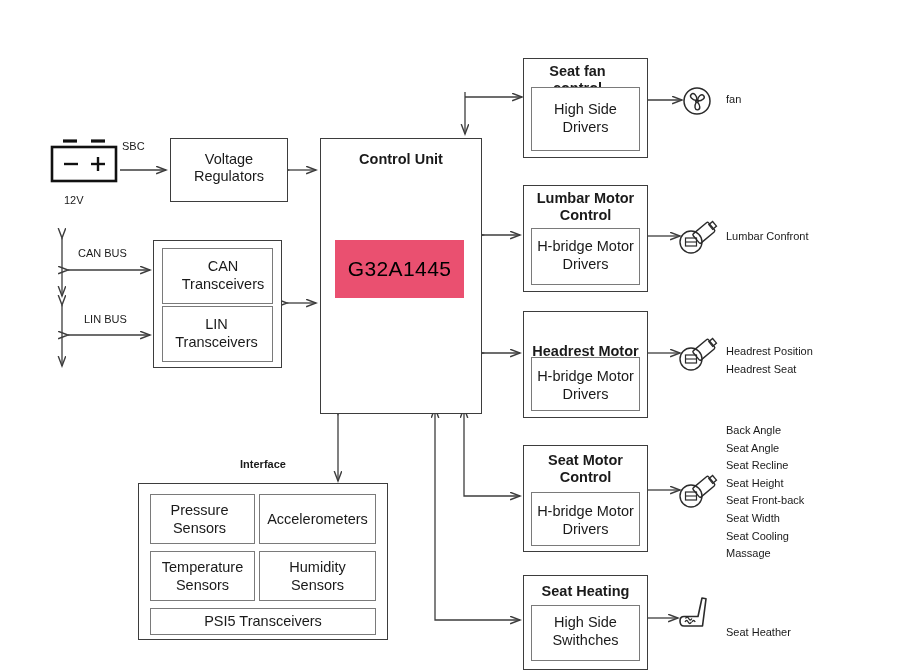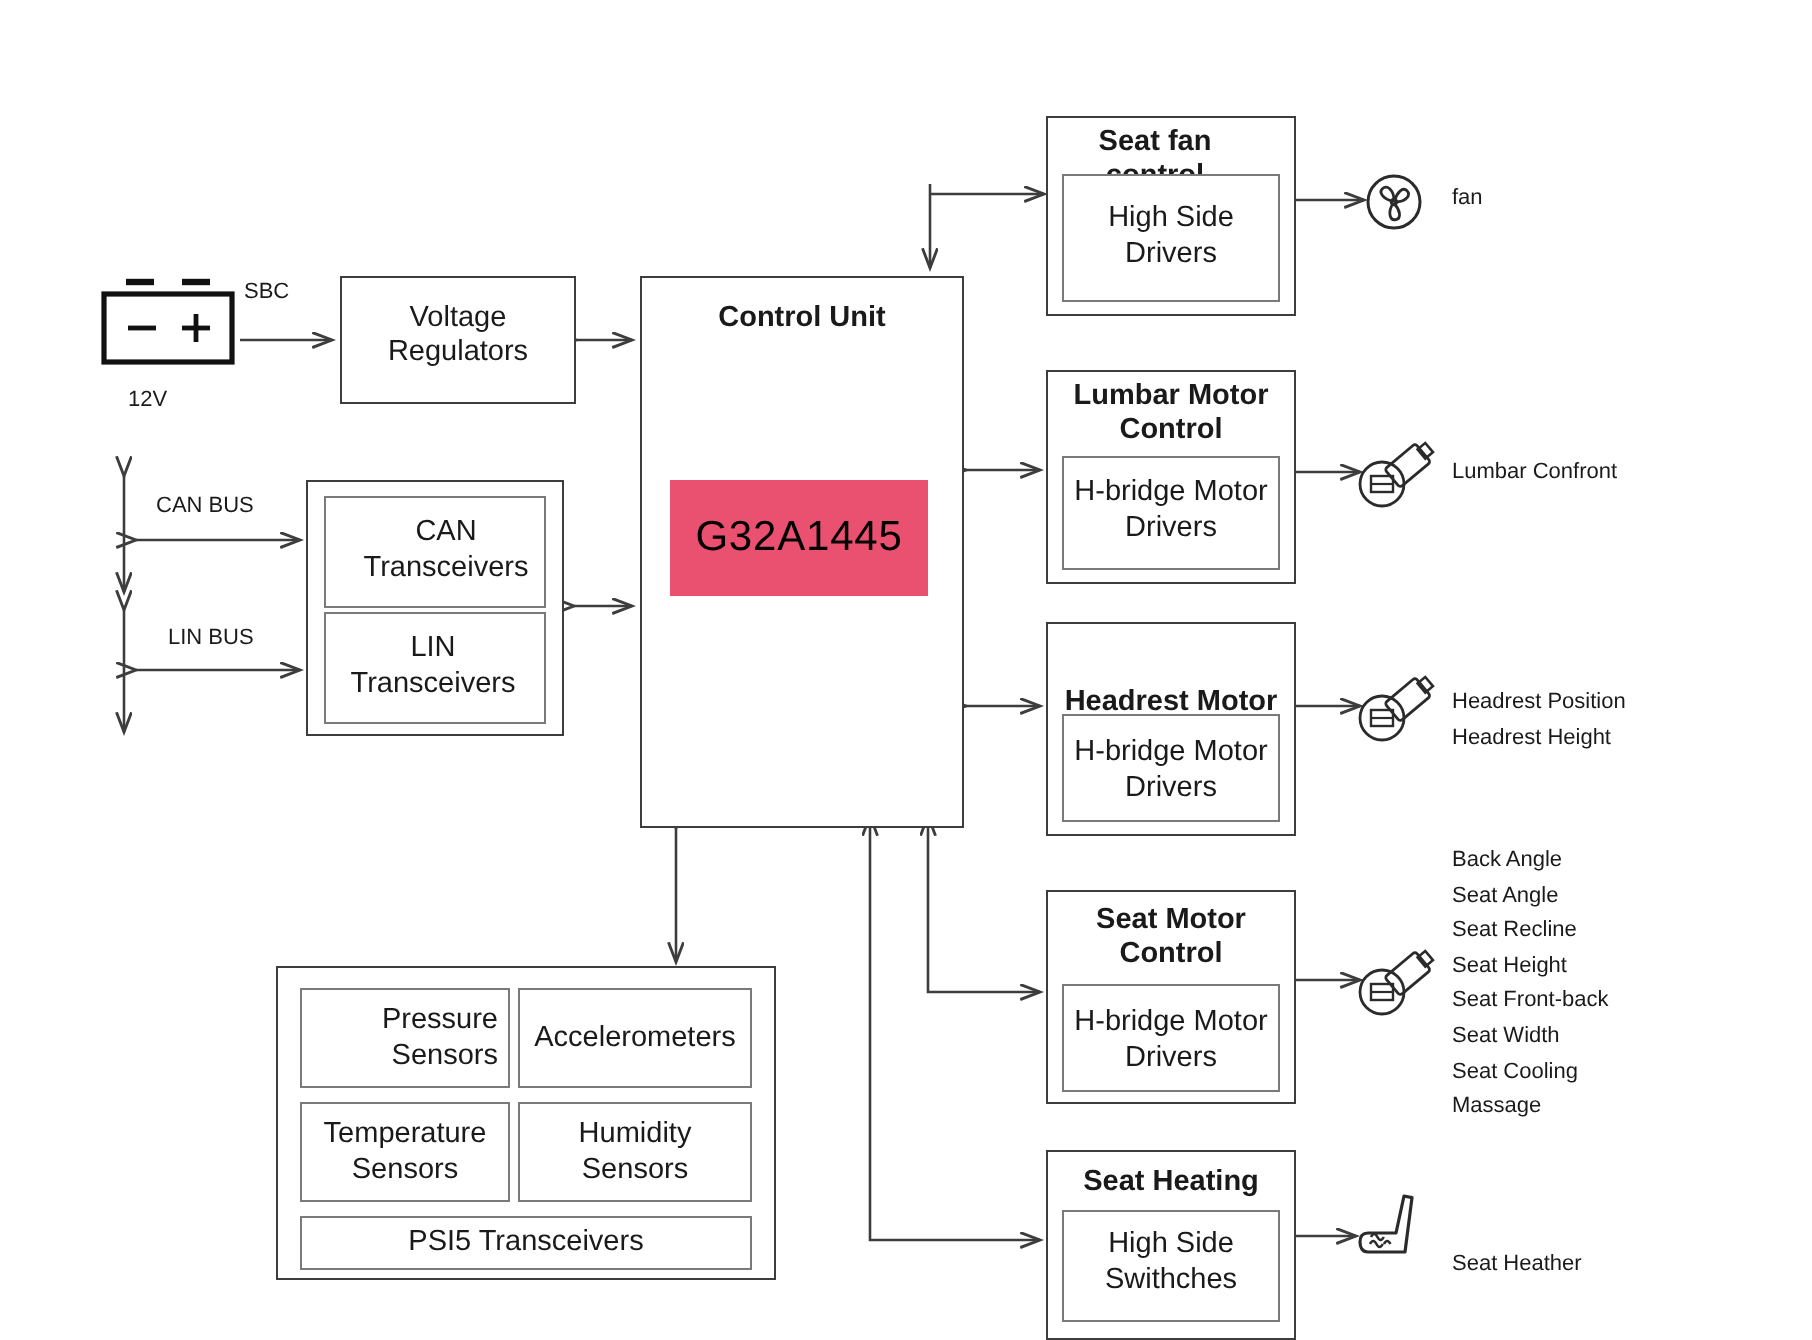--- a/index.html
+++ b/index.html
@@ -241,7 +241,7 @@
     </svg>
   </div>
   <div class="freetext" style="left:726px; top:343px;">Headrest Position
-Headrest Height</div>
+Headrest Seat</div>
 
   <div class="box" style="left:523px; top:445px; width:125px; height:107px;"></div>
   <div class="boxlabel" style="left:523px; top:452px; width:125px;">Seat Motor

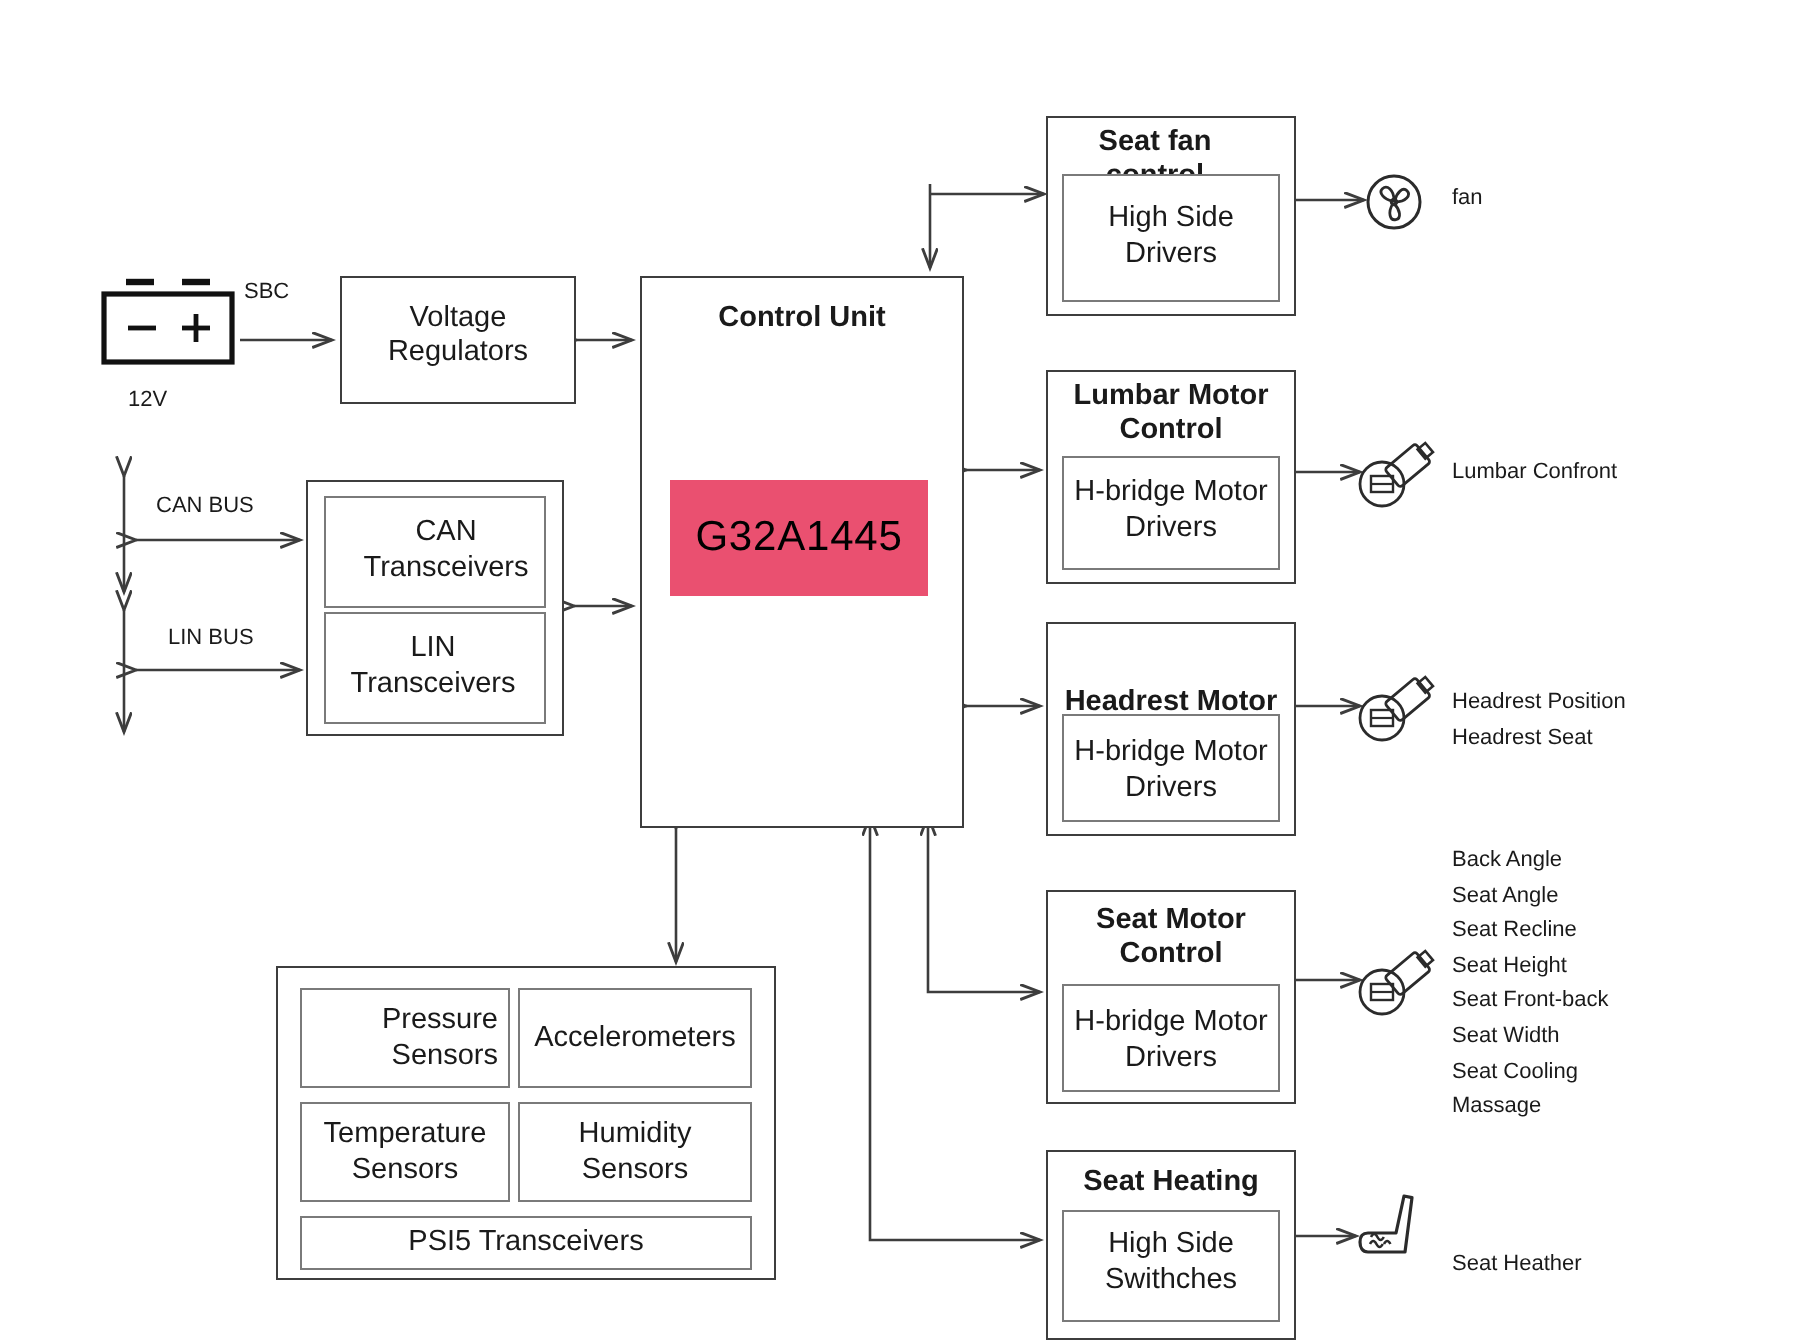--- a/index.html
+++ b/index.html
@@ -168,6 +168,7 @@
     <span>G32A1445</span>
   </div>
 
+  <div class="freetext" style="left:138px; top:456px; width:250px; text-align:center; font-weight:700;">Interface</div>
   <div class="box" style="left:138px; top:483px; width:250px; height:157px;"></div>
 
   <div class="box inner" style="left:150px; top:494px; width:105px; height:50px;"></div>

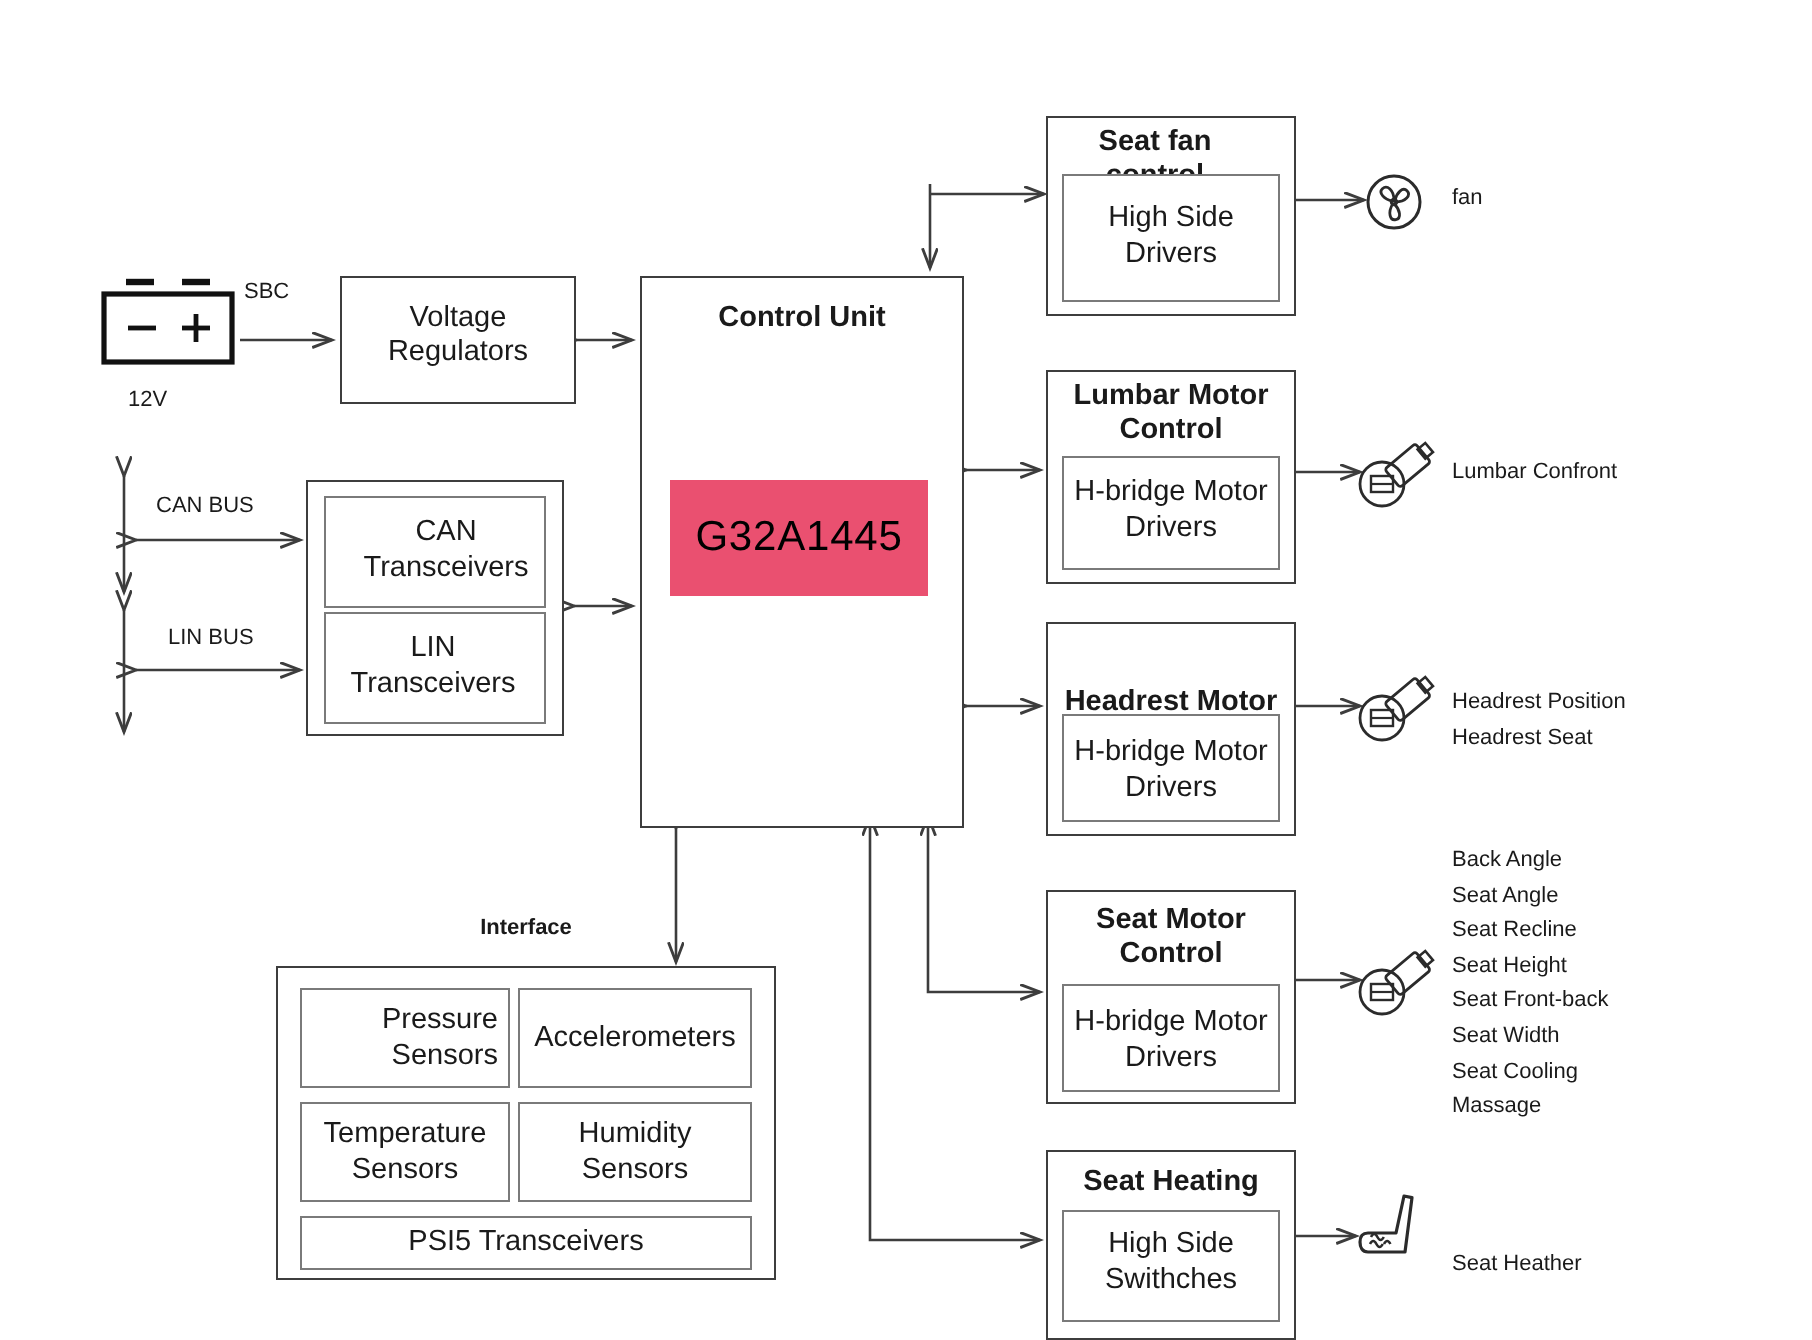--- a/index.html
+++ b/index.html
@@ -172,7 +172,7 @@
   <div class="box" style="left:138px; top:483px; width:250px; height:157px;"></div>
 
   <div class="box inner" style="left:150px; top:494px; width:105px; height:50px;"></div>
-  <div class="innerlabel" style="left:150px; top:502px; width:99px;text-align:right;">Pressure
+  <div class="innerlabel" style="left:150px; top:502px; width:99px;">Pressure
 Sensors</div>
 
   <div class="box inner" style="left:259px; top:494px; width:117px; height:50px;"></div>

